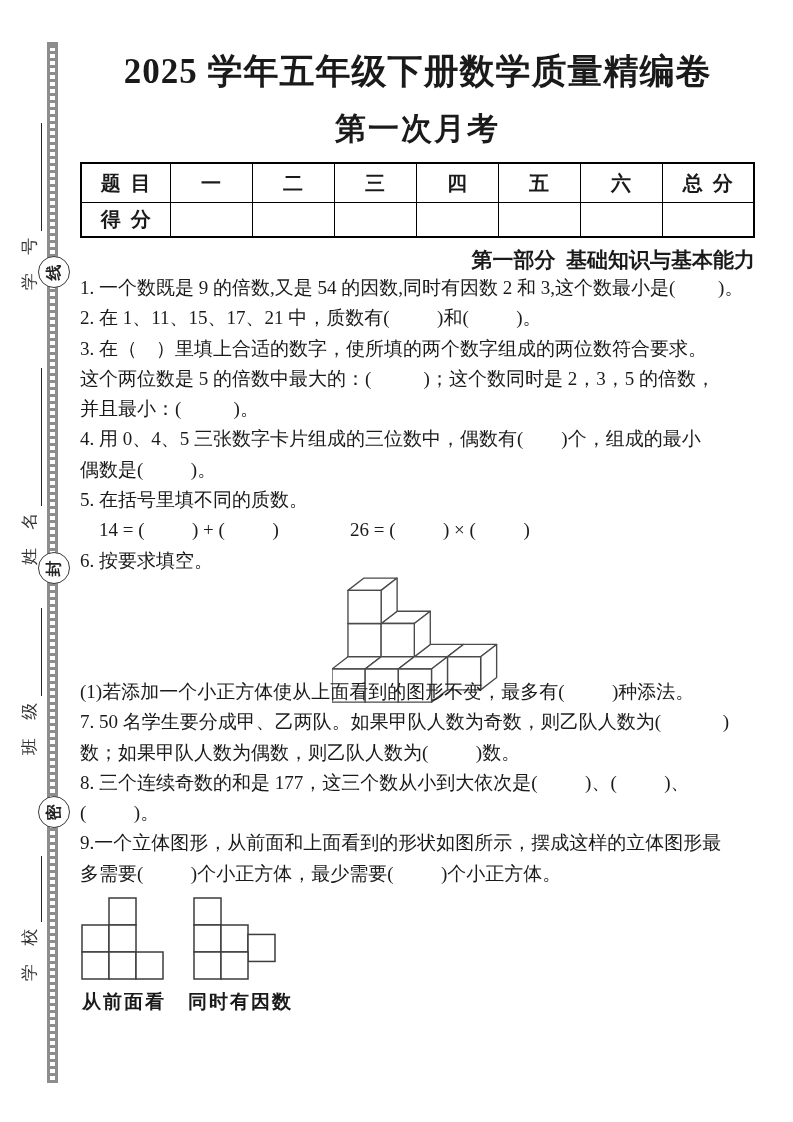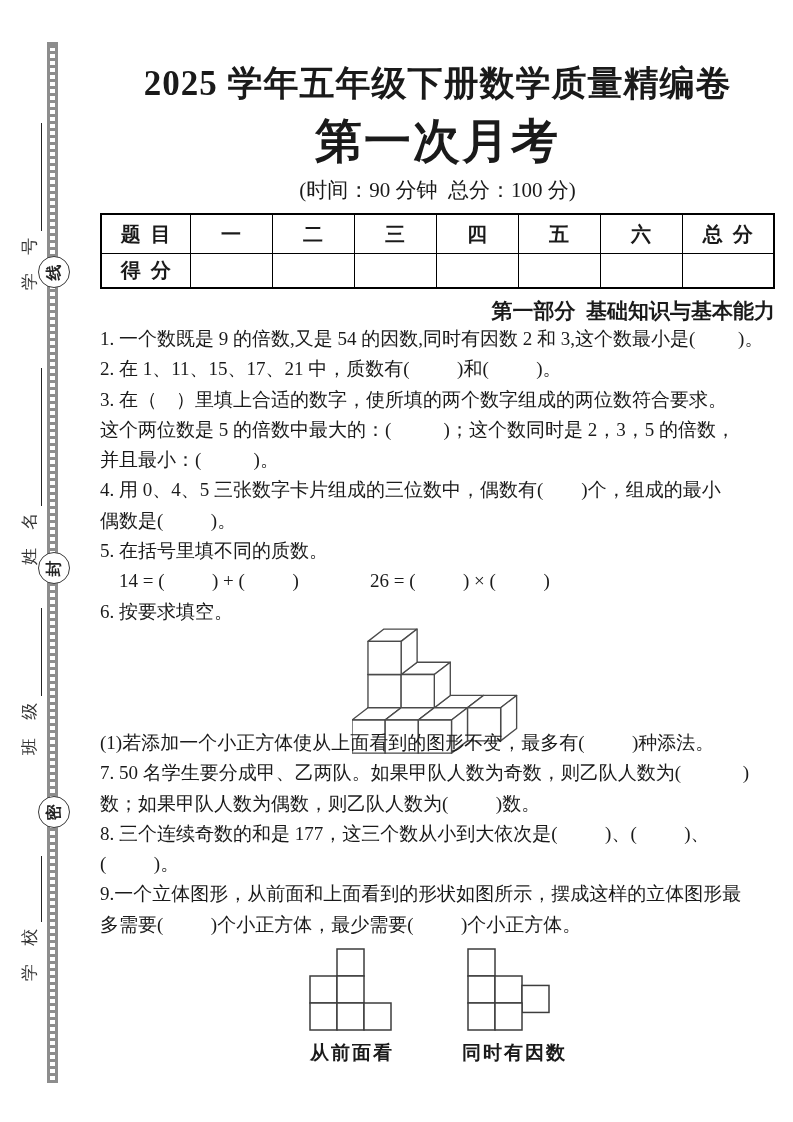--- a/index.html
+++ b/index.html
@@ -21,7 +21,7 @@
   .seal-label{font-size:17px;letter-spacing:7px;color:#333;line-height:24px;}
   .seal-line{display:inline-block;border-bottom:1.5px solid #222;height:20px;}
   
-  .content{position:absolute;left:80px;top:12px;width:675px;margin-left:20px;}
+  .content{position:absolute;left:80px;top:0;width:675px;}
   .title{margin-top:50px;font-size:35px;font-weight:bold;text-align:center;line-height:44px;letter-spacing:1px;white-space:pre;}
   .subtitle{margin-top:13px;font-size:47px;font-weight:bold;text-align:center;line-height:44px;letter-spacing:2px;}
   .meta{margin-top:15px;font-size:21px;text-align:center;line-height:24px;white-space:pre;}

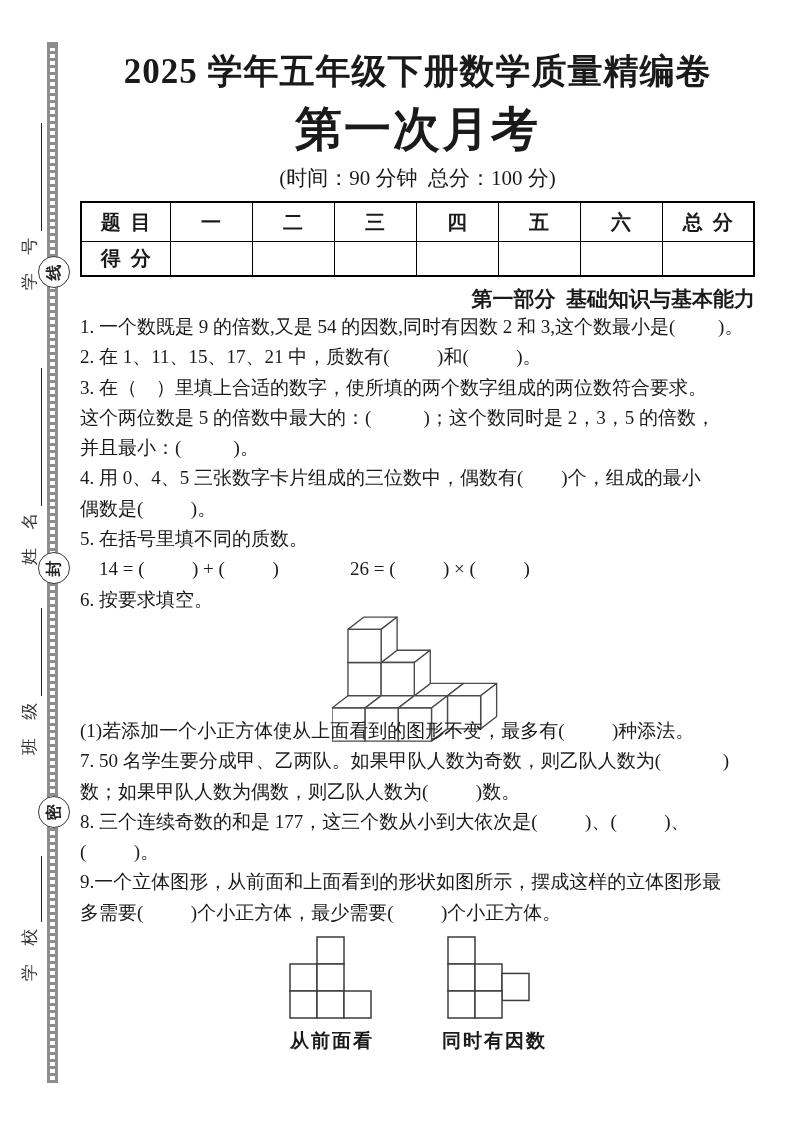--- a/index.html
+++ b/index.html
@@ -23,7 +23,7 @@
   
   .content{position:absolute;left:80px;top:0;width:675px;}
   .title{margin-top:50px;font-size:35px;font-weight:bold;text-align:center;line-height:44px;letter-spacing:1px;white-space:pre;}
-  .subtitle{margin-top:13px;font-size:47px;font-weight:bold;text-align:center;line-height:44px;letter-spacing:2px;}
+  .subtitle{margin-top:13px;font-size:31px;font-weight:bold;text-align:center;line-height:44px;letter-spacing:2px;}
   .meta{margin-top:15px;font-size:21px;text-align:center;line-height:24px;white-space:pre;}
   table.score{margin-top:11px;width:100%;border-collapse:collapse;table-layout:fixed;padding-left:32px;}
   table.score td{border:1.6px solid #000;text-align:center;font-size:20px;}

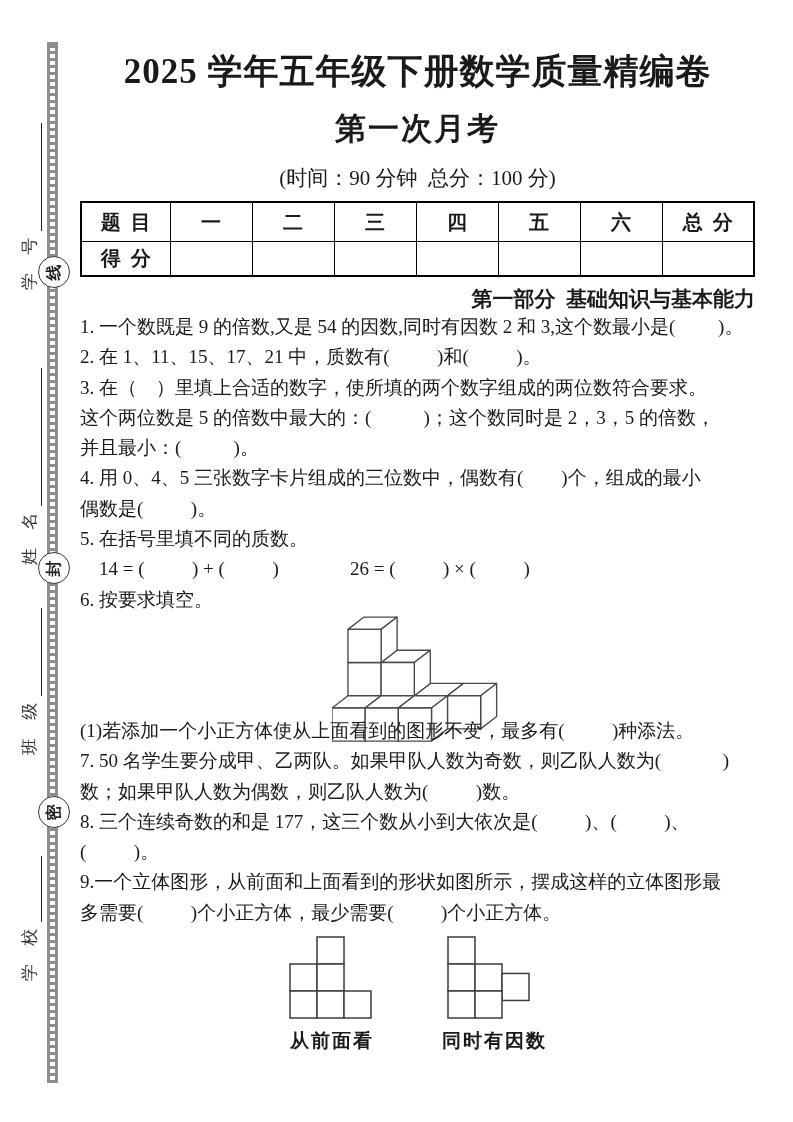--- a/index.html
+++ b/index.html
@@ -80,7 +80,6 @@
 <div class="content">
   <div class="title">2025 学年五年级下册数学质量精编卷</div>
   <div class="subtitle">第一次月考</div>
-  <div class="meta">(时间：90 分钟  总分：100 分)</div>
 
   <table class="score">
     <colgroup>

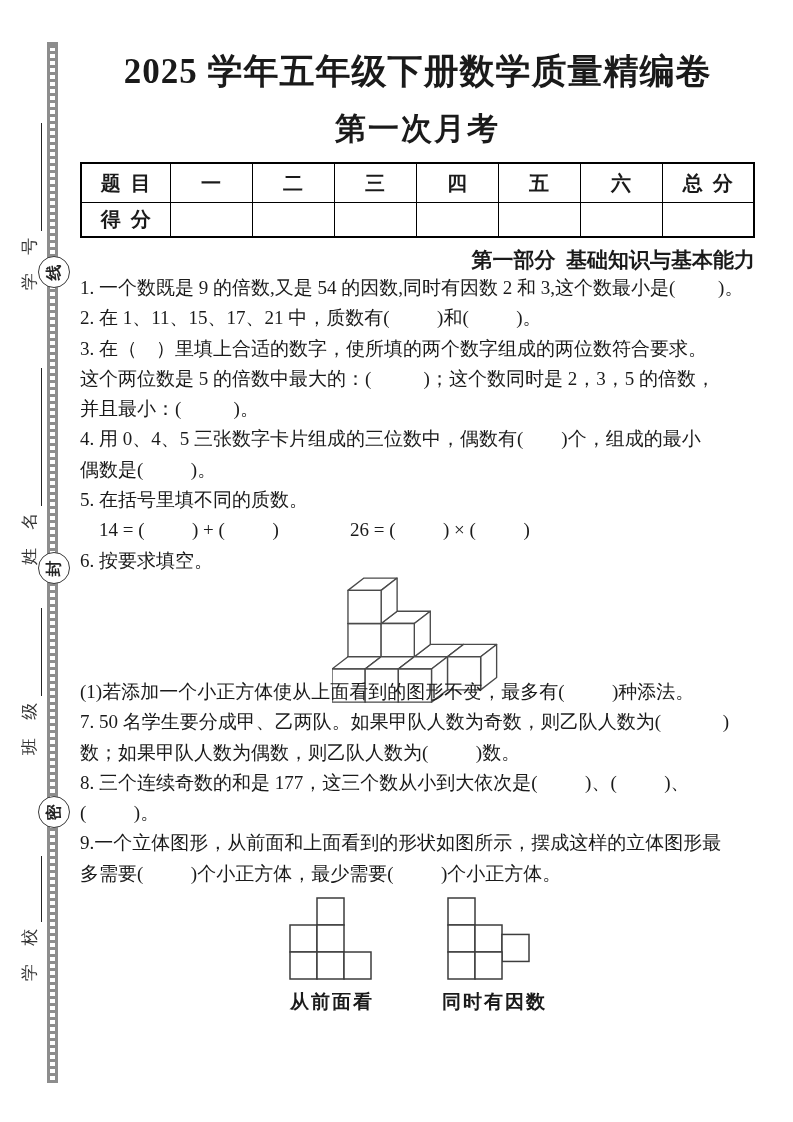--- a/index.html
+++ b/index.html
@@ -35,7 +35,7 @@
   .sec-heading .b{font-weight:bold;}
   .qblock .qline{font-size:19px;line-height:30.3px;white-space:pre;}
   .fig-cube{height:104px;text-align:center;margin-top:-3px;}
-  .fig-views{margin-top:7px;display:flex;justify-content:center;gap:66px;}
+  .fig-views{margin-top:7px;display:flex;gap:20px;}
   .view{ text-align:center;}
   .view-label{font-size:19px;font-weight:bold;letter-spacing:2px;margin-top:1px;}
 </style>

